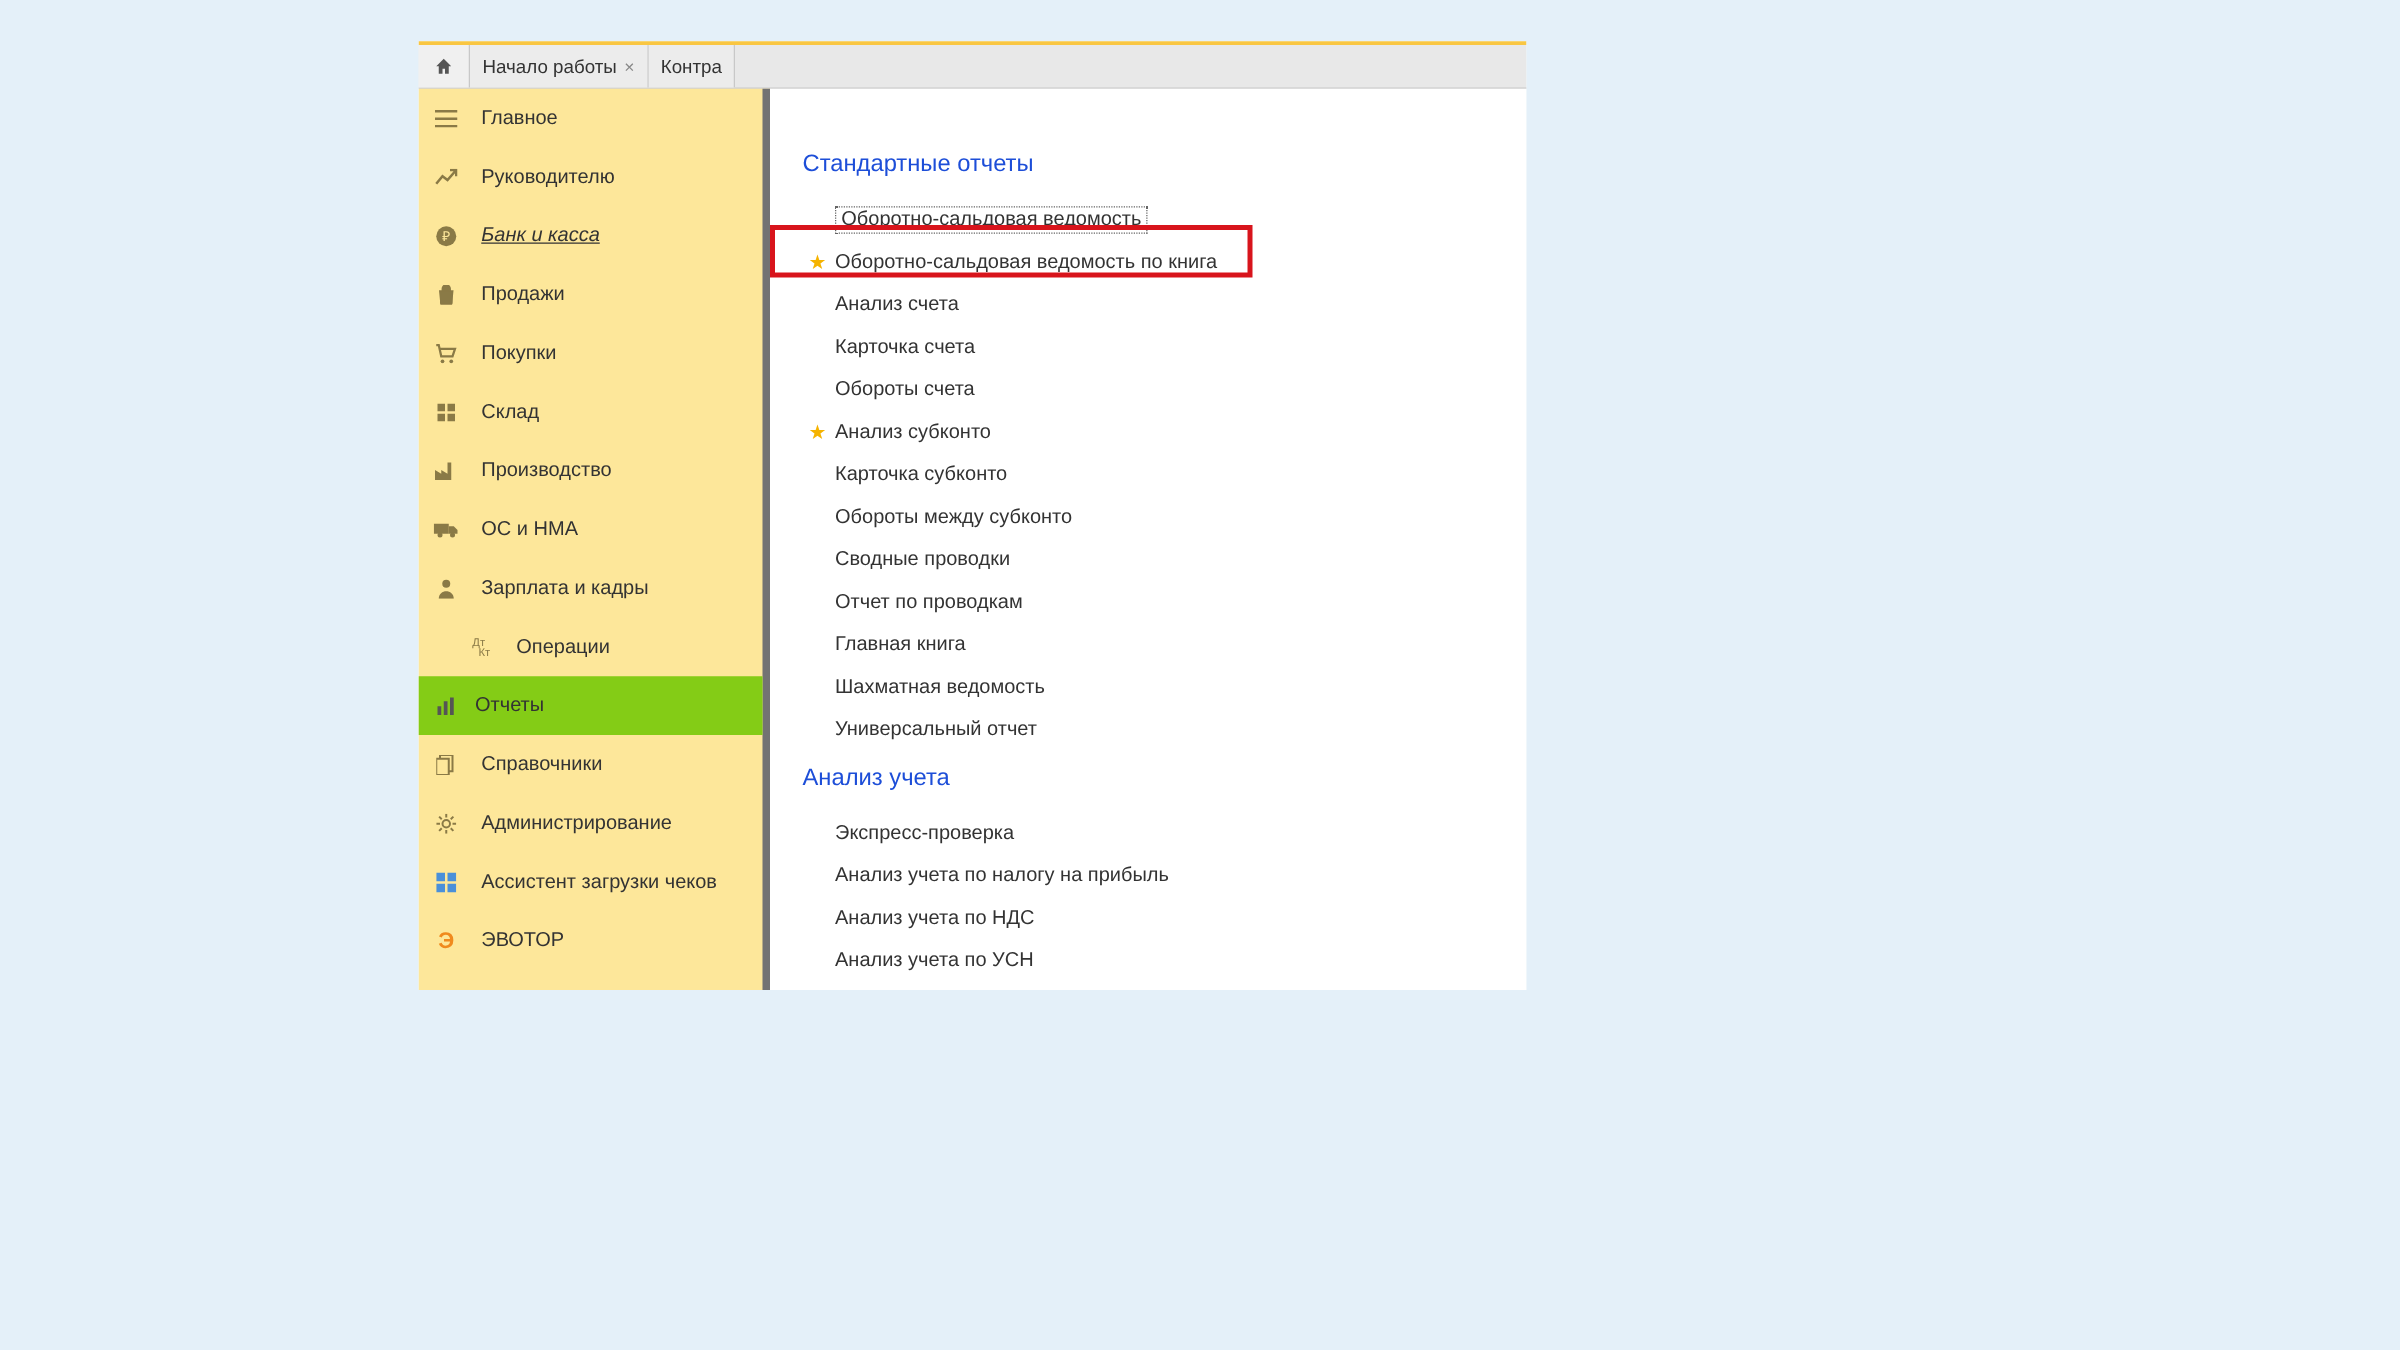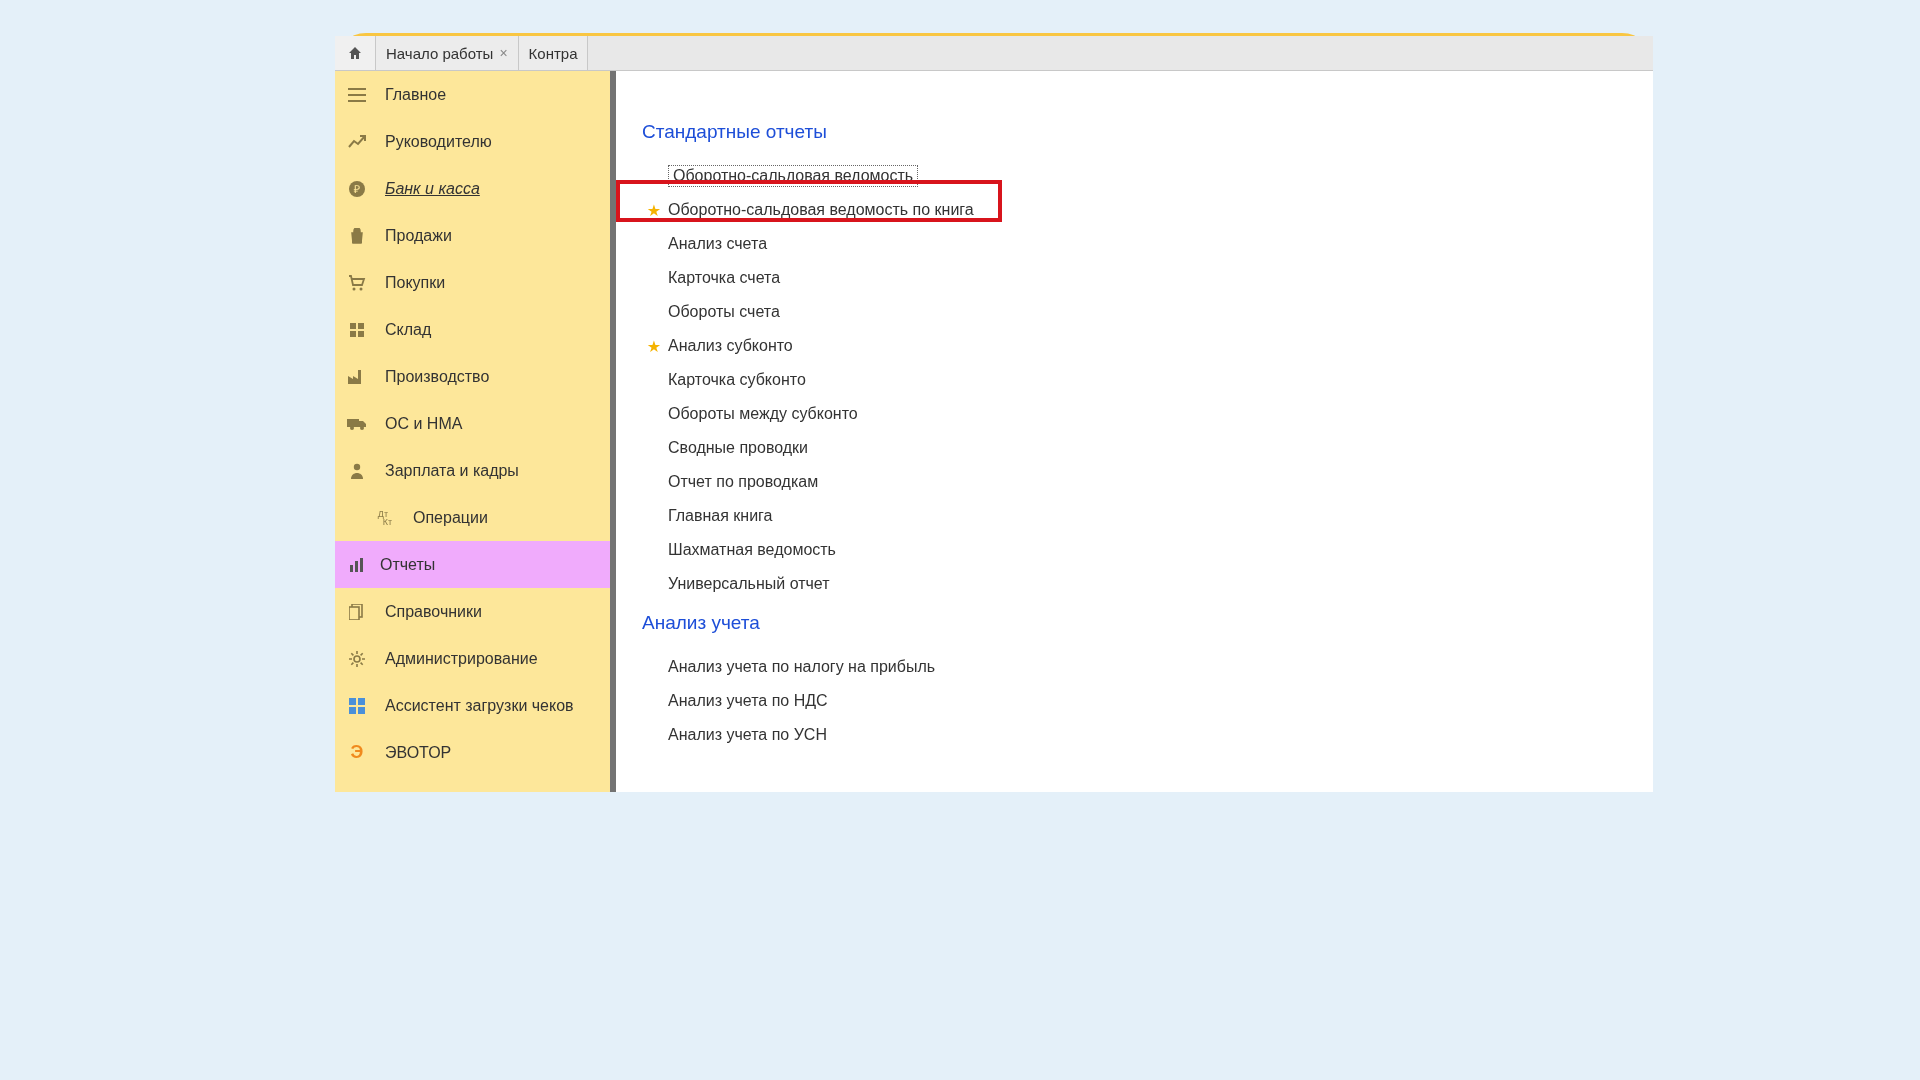--- a/index.html
+++ b/index.html
@@ -17,11 +17,10 @@
     position: absolute;
     left: 335px;
     top: 33px;
-    width: 1318px;
+    width: 886px;
     height: 756px;
     background: #fff;
     border-top: 3px solid #f9c642;
-    border-radius: 31px;
   }
   
   .tab-bar {

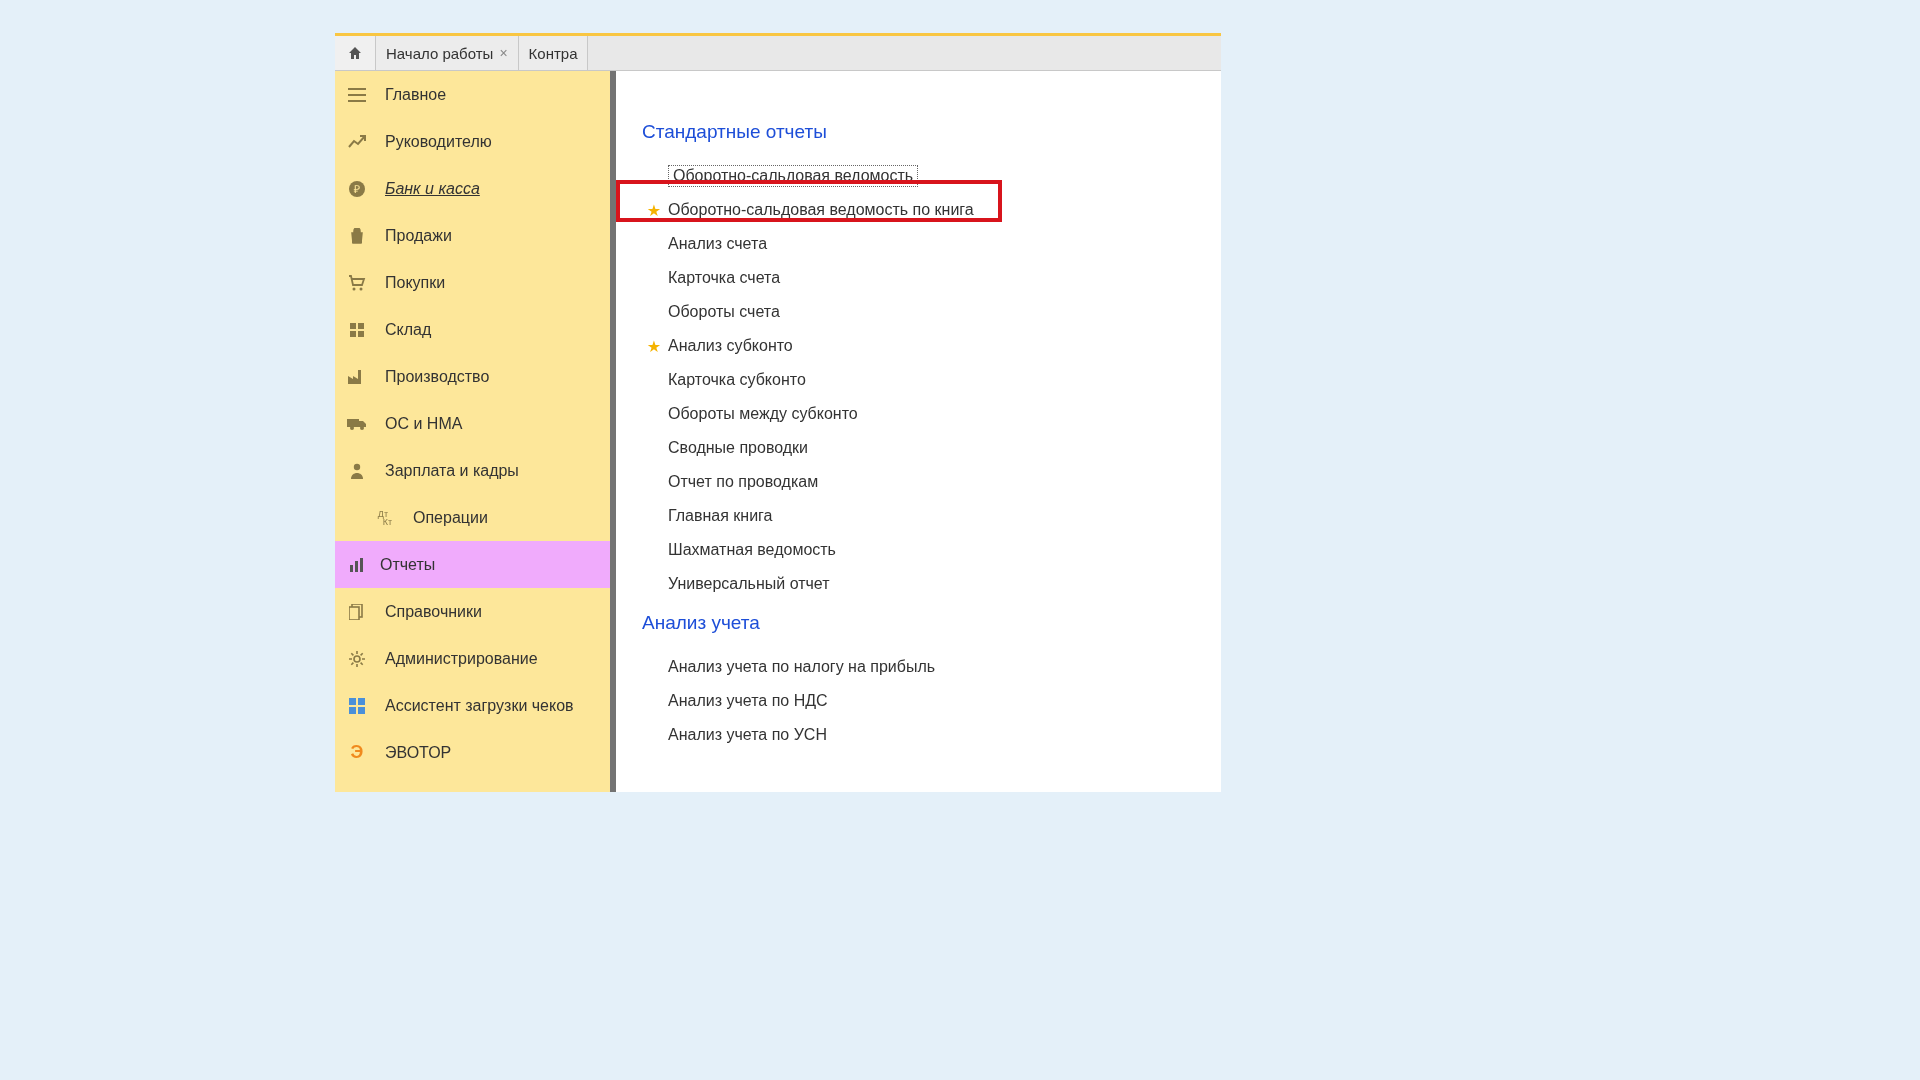--- a/index.html
+++ b/index.html
@@ -74,7 +74,7 @@
     cursor: pointer;
   }
   .side-item.active {
-    background: #f0abfc;
+    background: #84cc16;
     gap: 11px;
   }
   .side-item .icon {

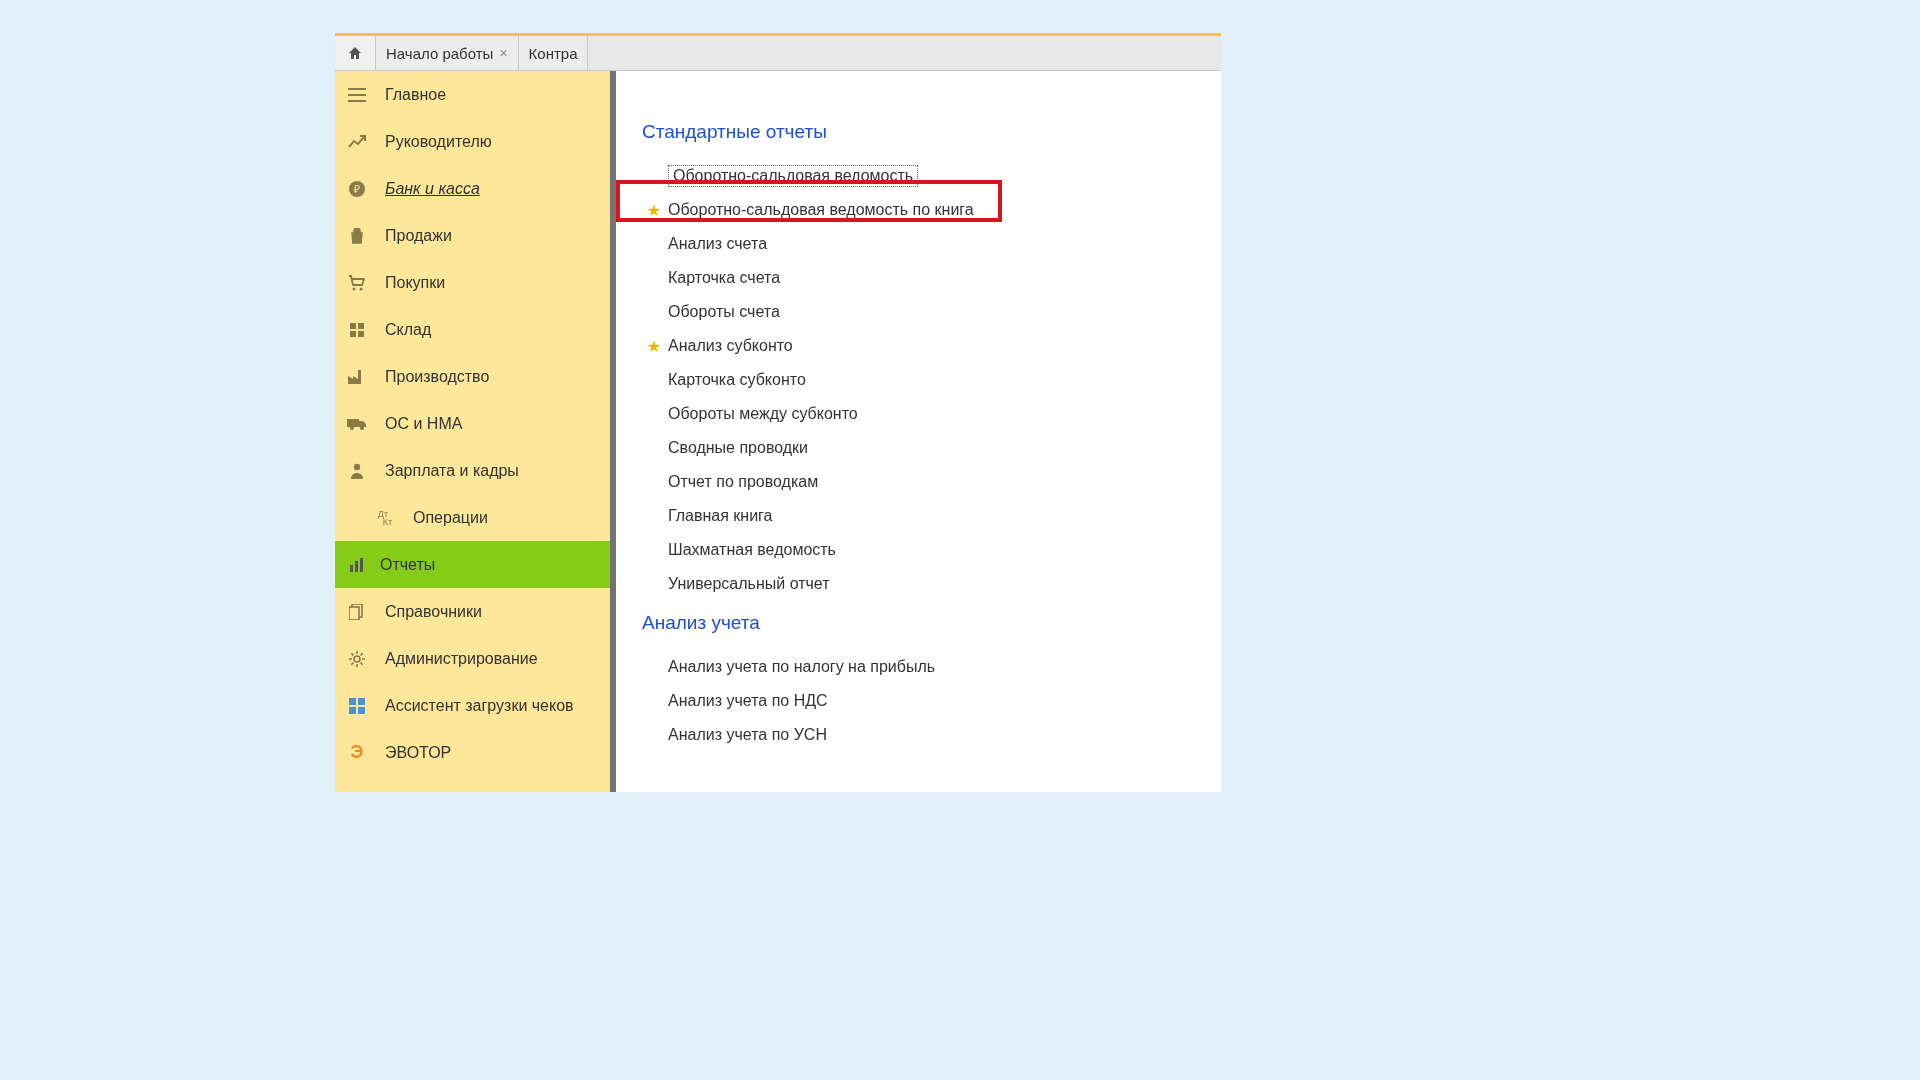--- a/index.html
+++ b/index.html
@@ -369,6 +369,10 @@
       <div class="report-list">
         <div class="report-item">
           <span class="star">★</span>
+          <span class="txt">Экспресс-проверка</span>
+        </div>
+        <div class="report-item">
+          <span class="star">★</span>
           <span class="txt">Анализ учета по налогу на прибыль</span>
         </div>
         <div class="report-item">

